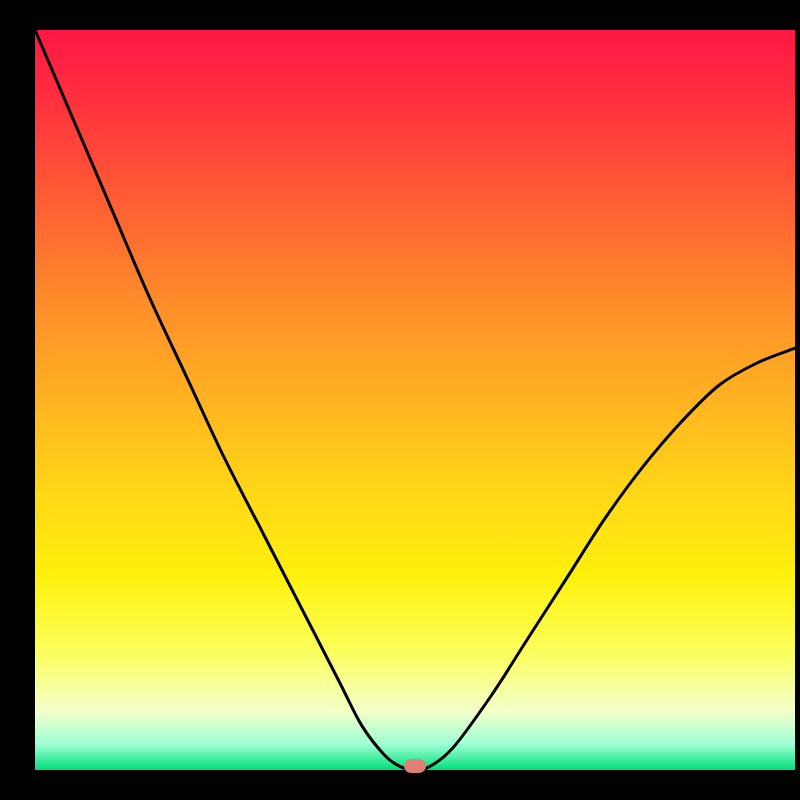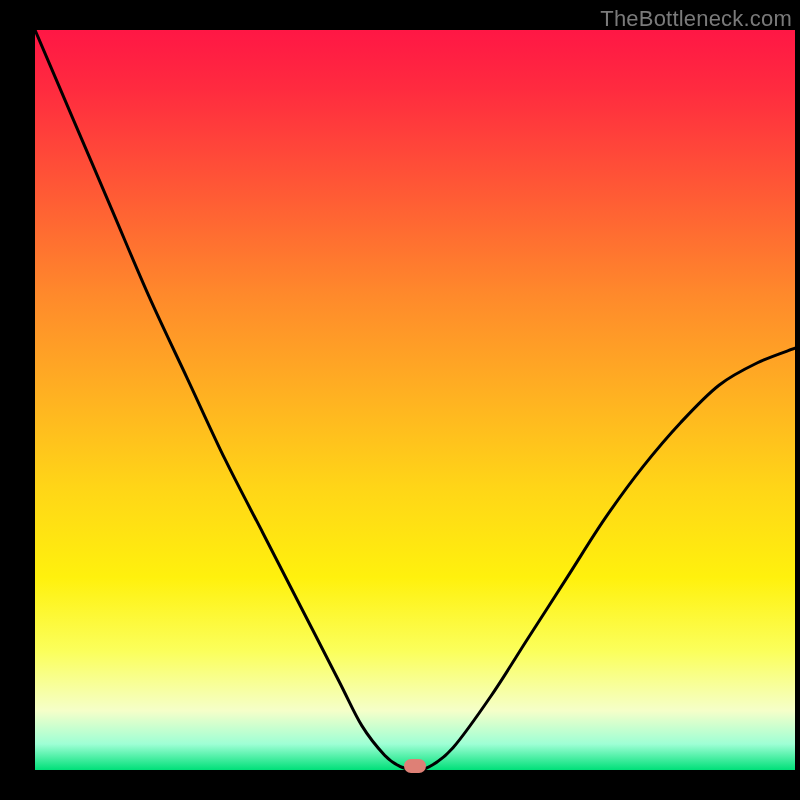--- a/index.html
+++ b/index.html
@@ -77,7 +77,6 @@
     <div class="marker" id="min-marker" style="left: 380px; top: 736px;"></div>
   </div>
 
-  <div class="watermark">TheBottleneck.com</div>
 </div>
 
 </body></html>

